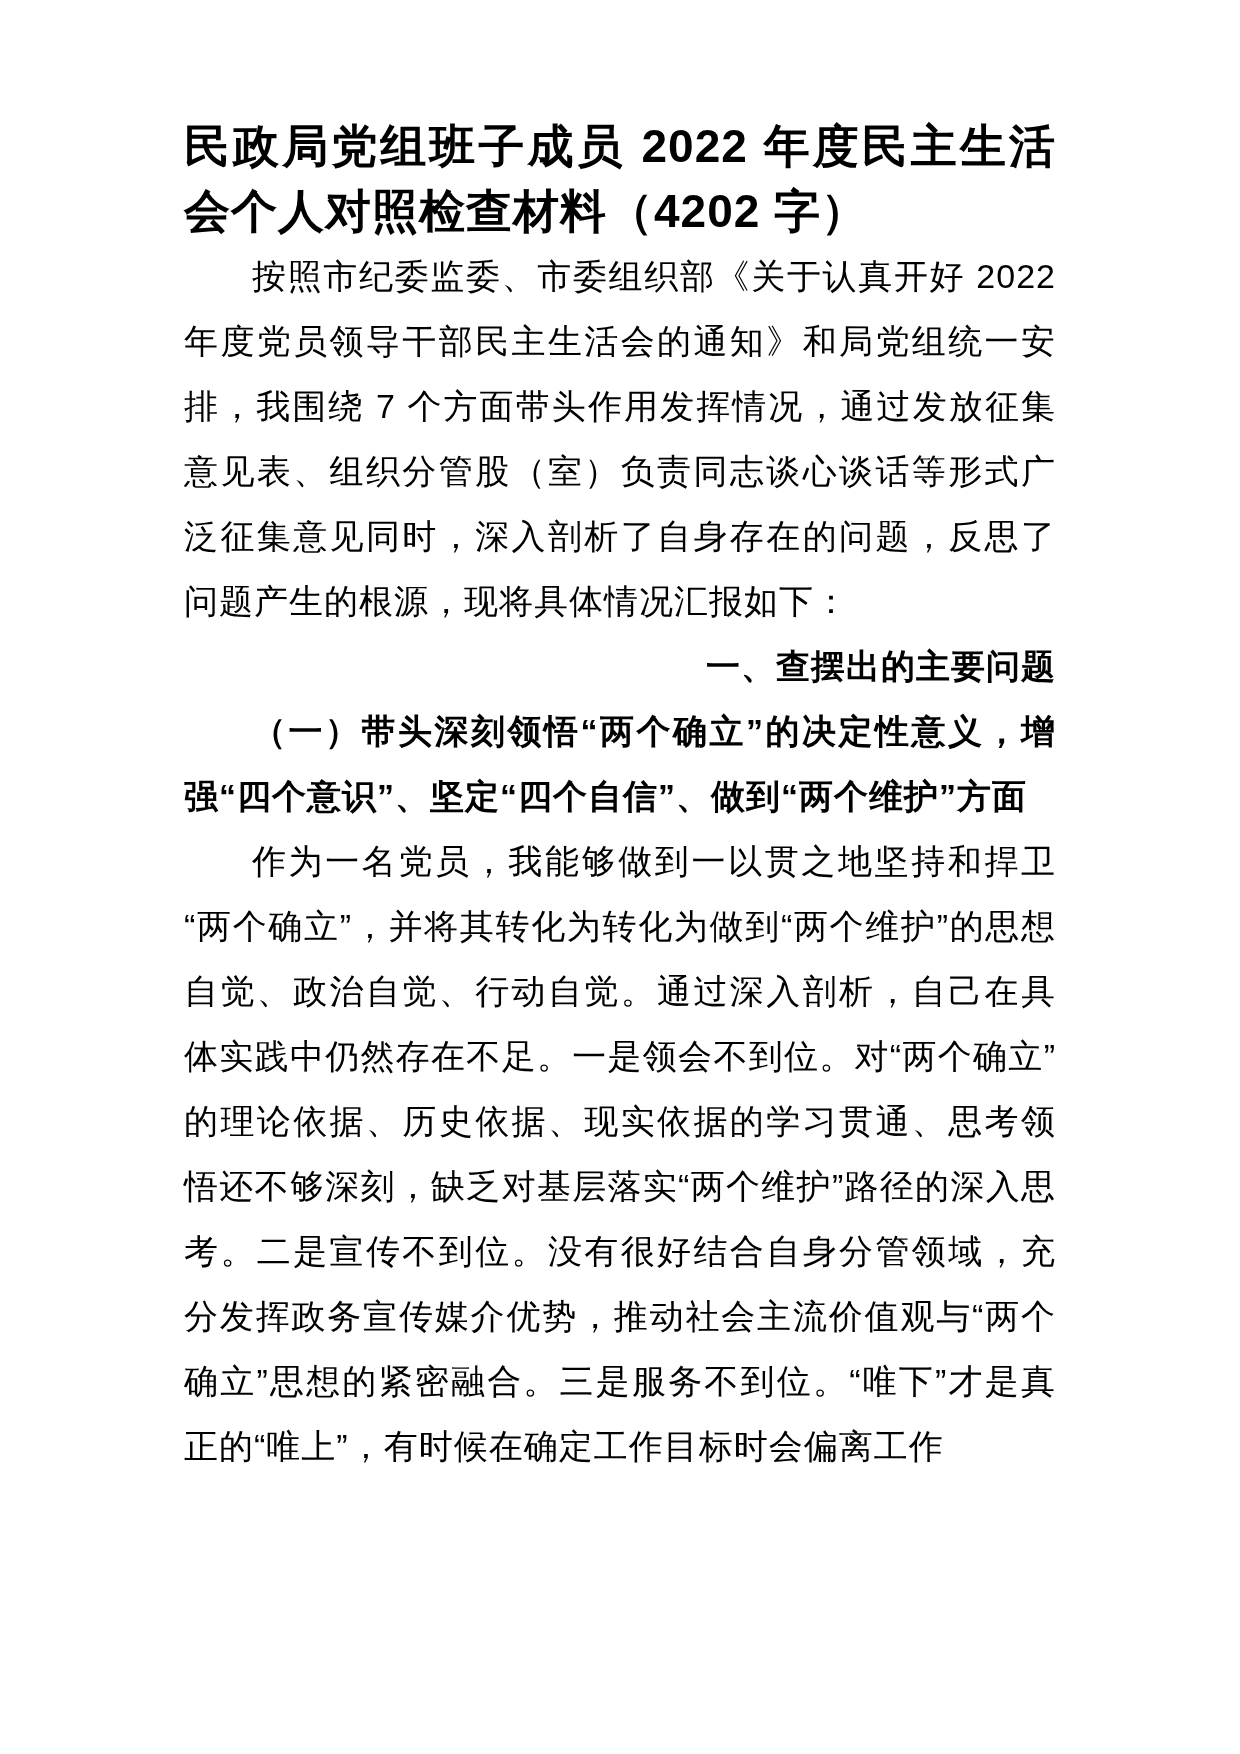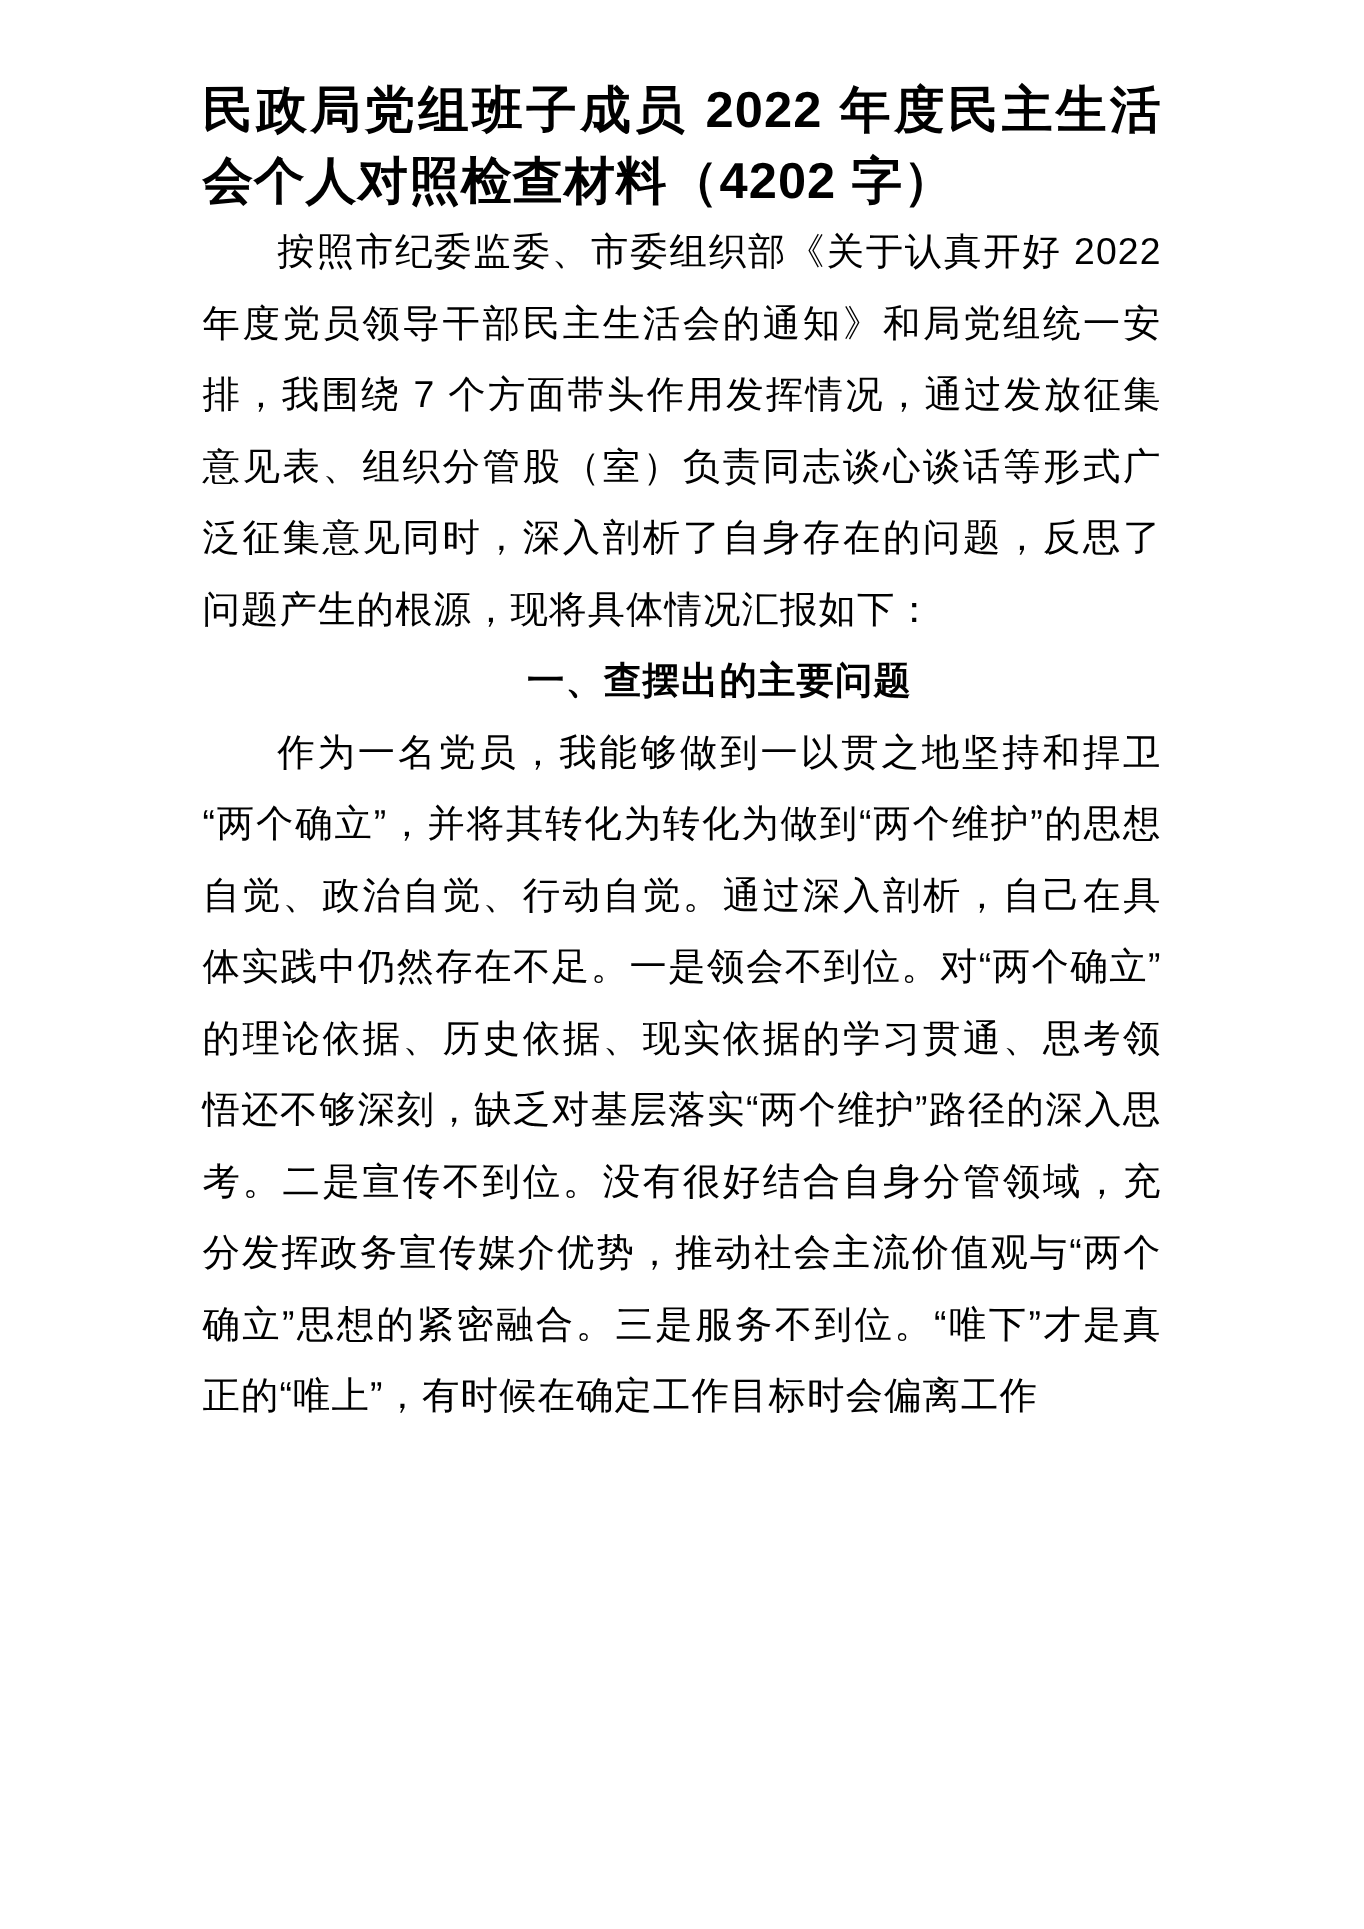--- a/index.html
+++ b/index.html
@@ -14,7 +14,7 @@
     margin: 0 auto;
     background: #ffffff;
     box-sizing: border-box;
-    padding: 67px 184px 0 184px;
+    padding: 114px 184px 0 184px;
     font-family: "Liberation Sans", sans-serif;
     color: #000000;
     overflow: hidden;

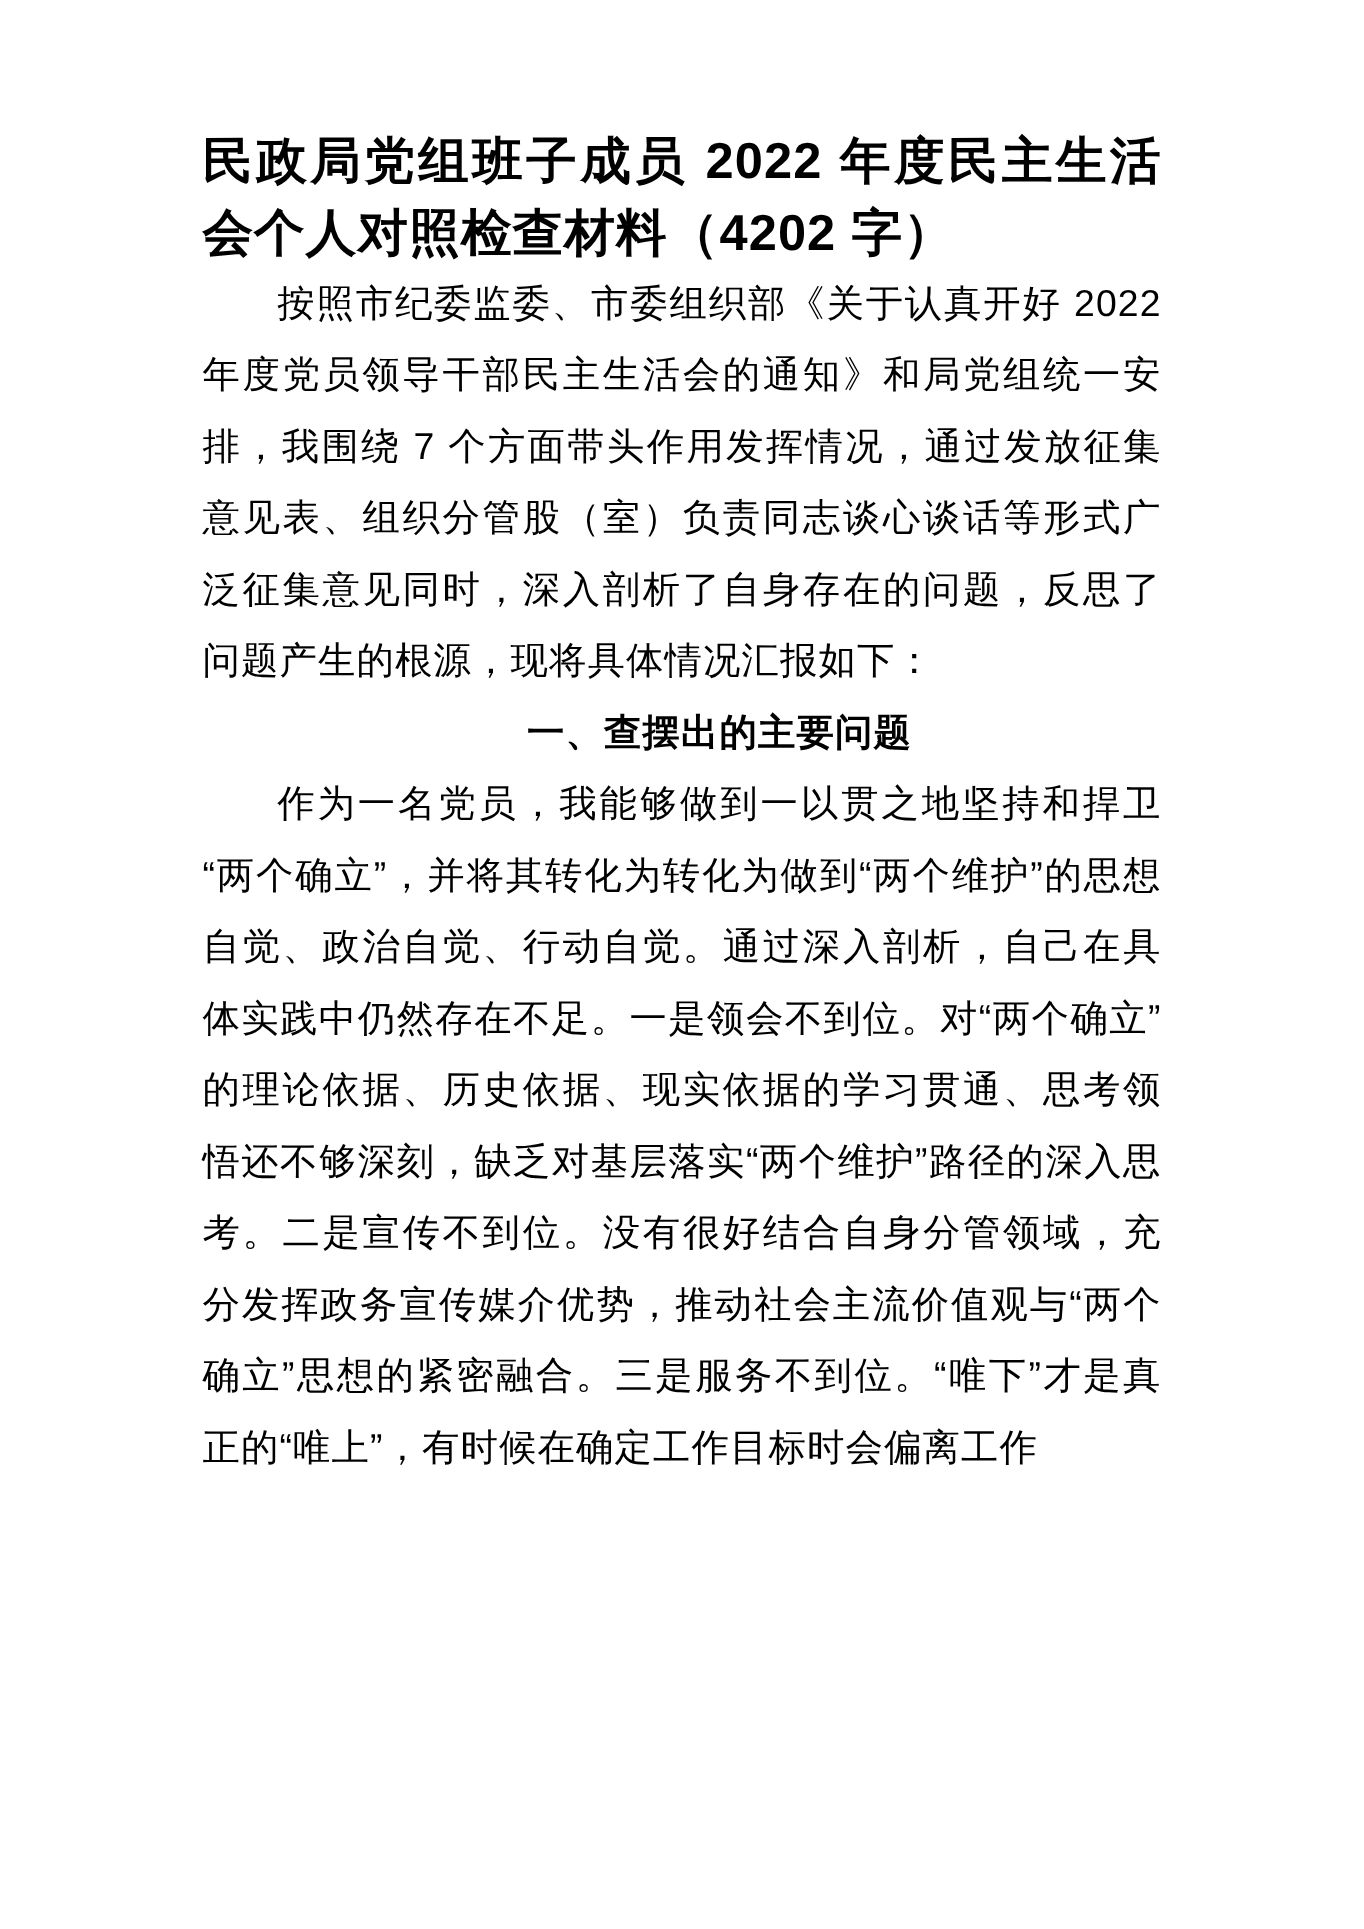--- a/index.html
+++ b/index.html
@@ -45,7 +45,7 @@
     font-weight: 600;
     line-height: 65px;
     letter-spacing: 1px;
-    text-align: center;
+    text-align: right;
     text-indent: 2em;
     color: #000000;
   }

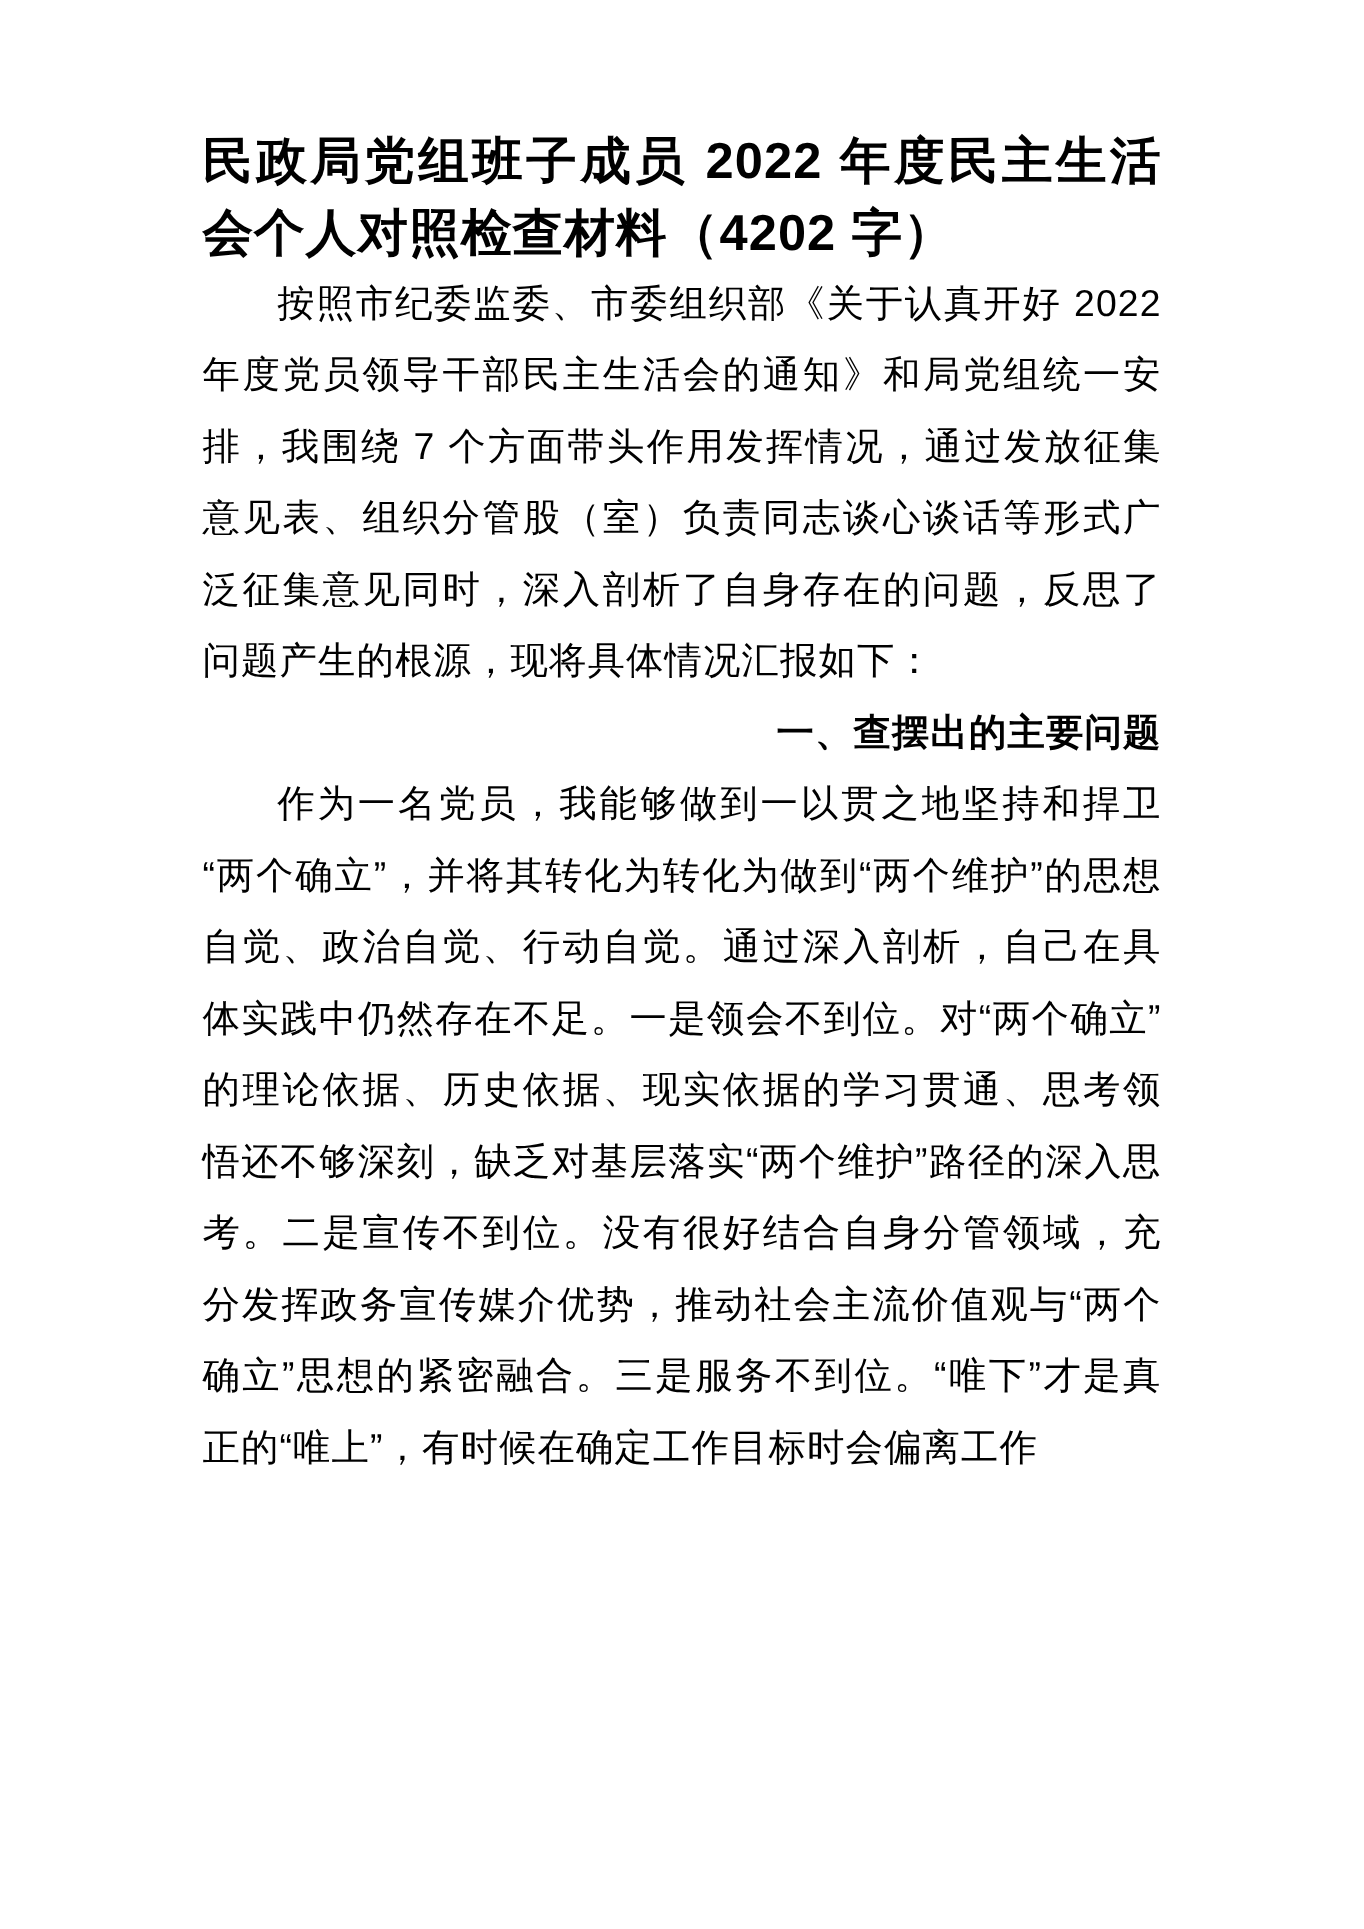--- a/index.html
+++ b/index.html
@@ -71,6 +71,7 @@
 
   <h2 class="section-heading">一、查摆出的主要问题</h2>
 
+  <h3 class="sub-heading">（一）带头深刻领悟“两个确立”的决定性意义，增强“四个意识”、坚定“四个自信”、做到“两个维护”方面</h3>
 
   <p class="para">作为一名党员，我能够做到一以贯之地坚持和捍卫“两个确立”，并将其转化为转化为做到“两个维护”的思想自觉、政治自觉、行动自觉。通过深入剖析，自己在具体实践中仍然存在不足。一是领会不到位。对“两个确立”的理论依据、历史依据、现实依据的学习贯通、思考领悟还不够深刻，缺乏对基层落实“两个维护”路径的深入思考。二是宣传不到位。没有很好结合自身分管领域，充分发挥政务宣传媒介优势，推动社会主流价值观与“两个确立”思想的紧密融合。三是服务不到位。“唯下”才是真正的“唯上”，有时候在确定工作目标时会偏离工作</p>
 </div>

